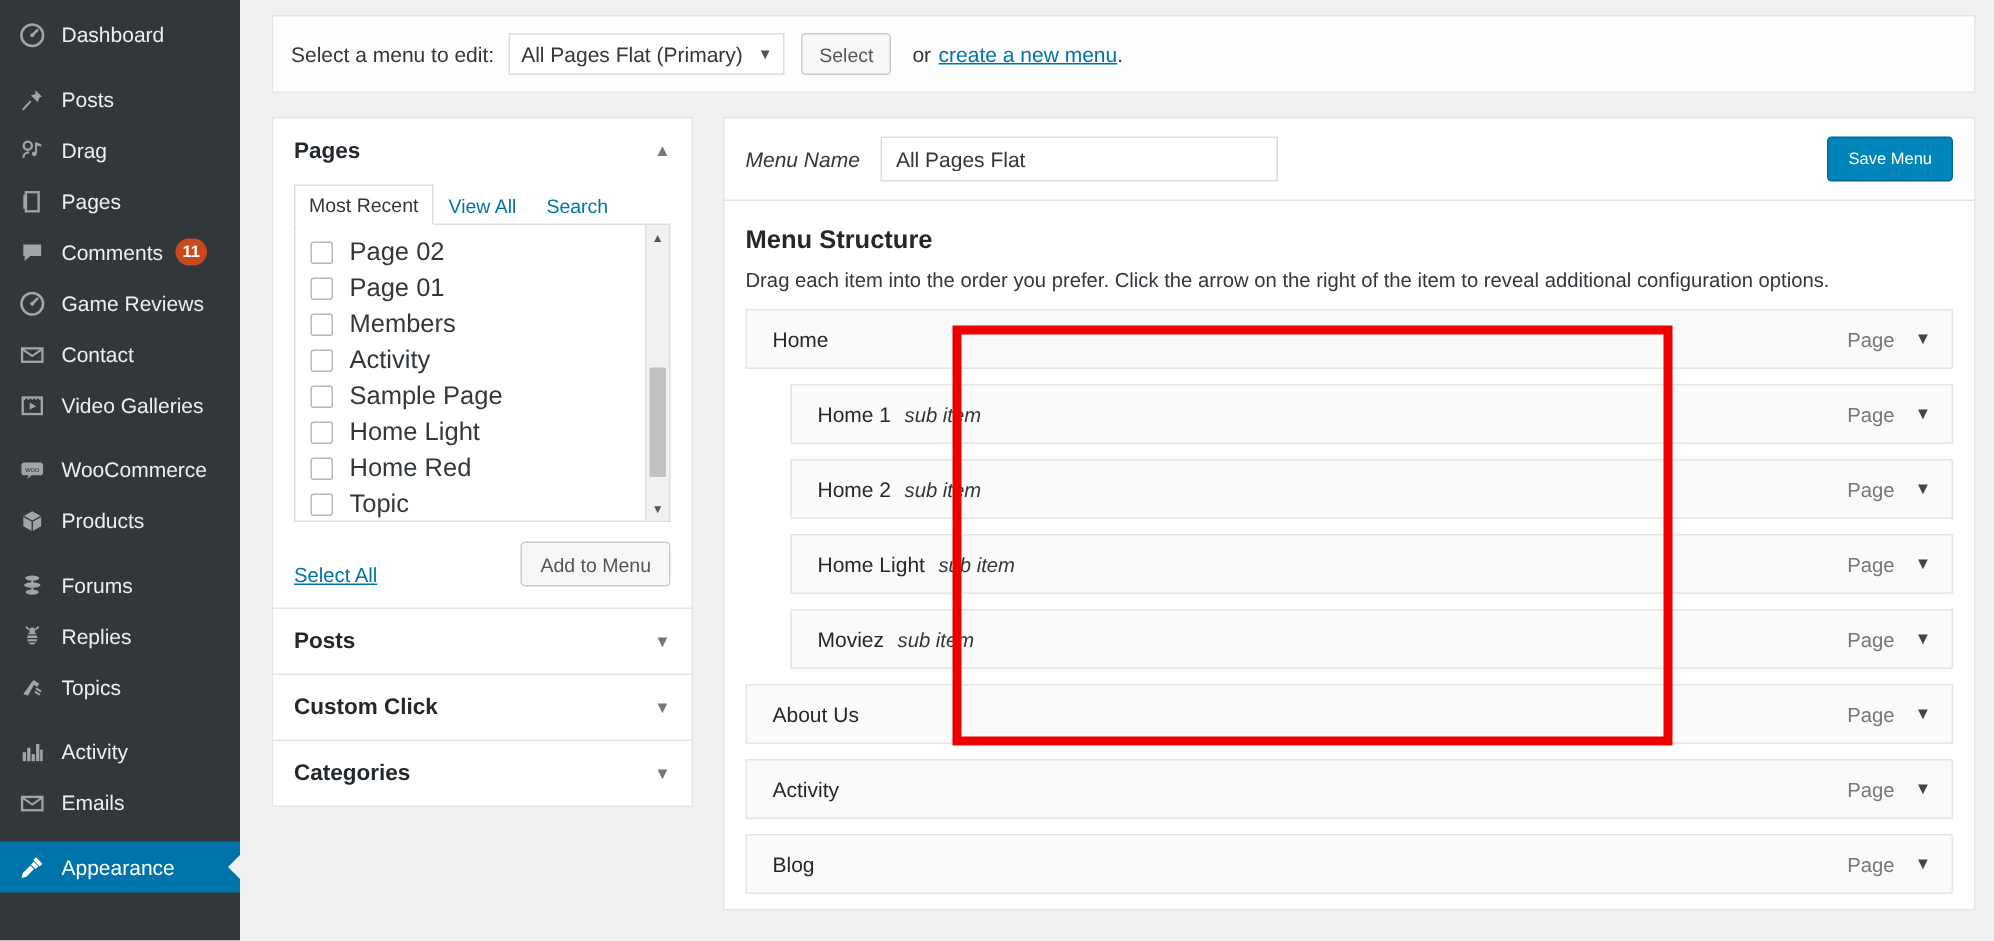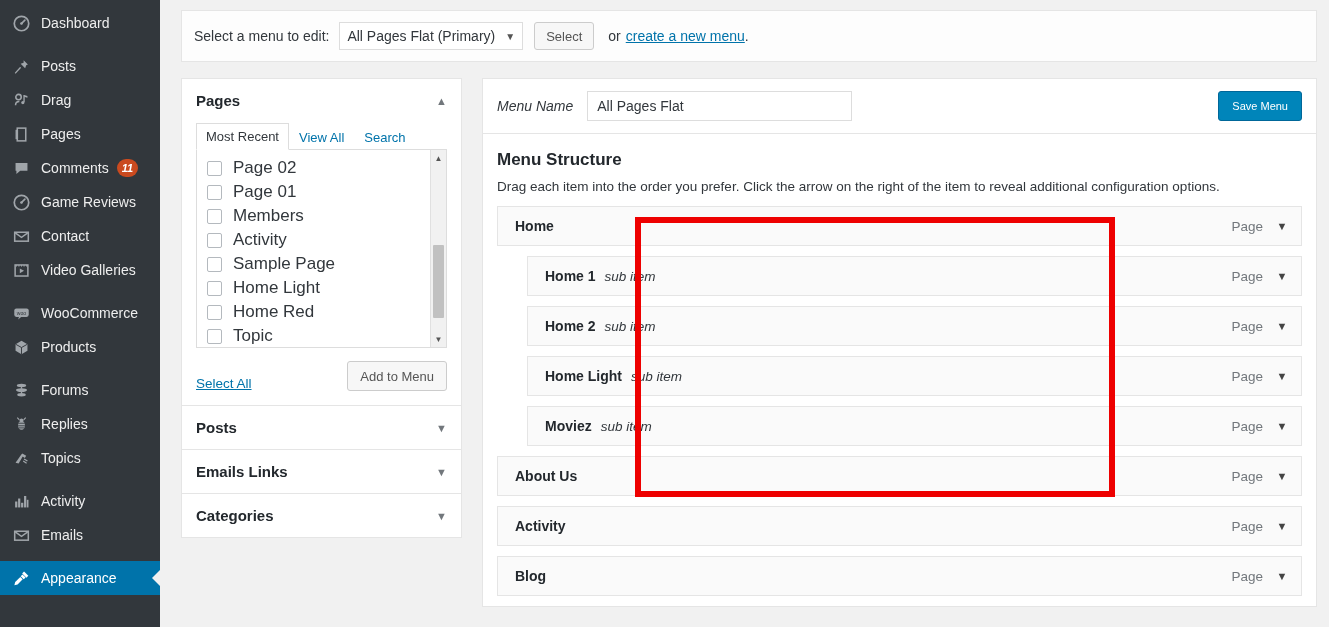--- a/index.html
+++ b/index.html
@@ -46,7 +46,7 @@
     min-width: 18px; height: 18px; padding: 0 5px;
     margin-left: 8px; border-radius: 9px;
     background: #ca4a1f; color: #fff;
-    font-size: 11px; font-weight: bold; line-height: 1; font-style: italic;
+    font-size: 11px; font-weight: bold; line-height: 1;
   }
 
   

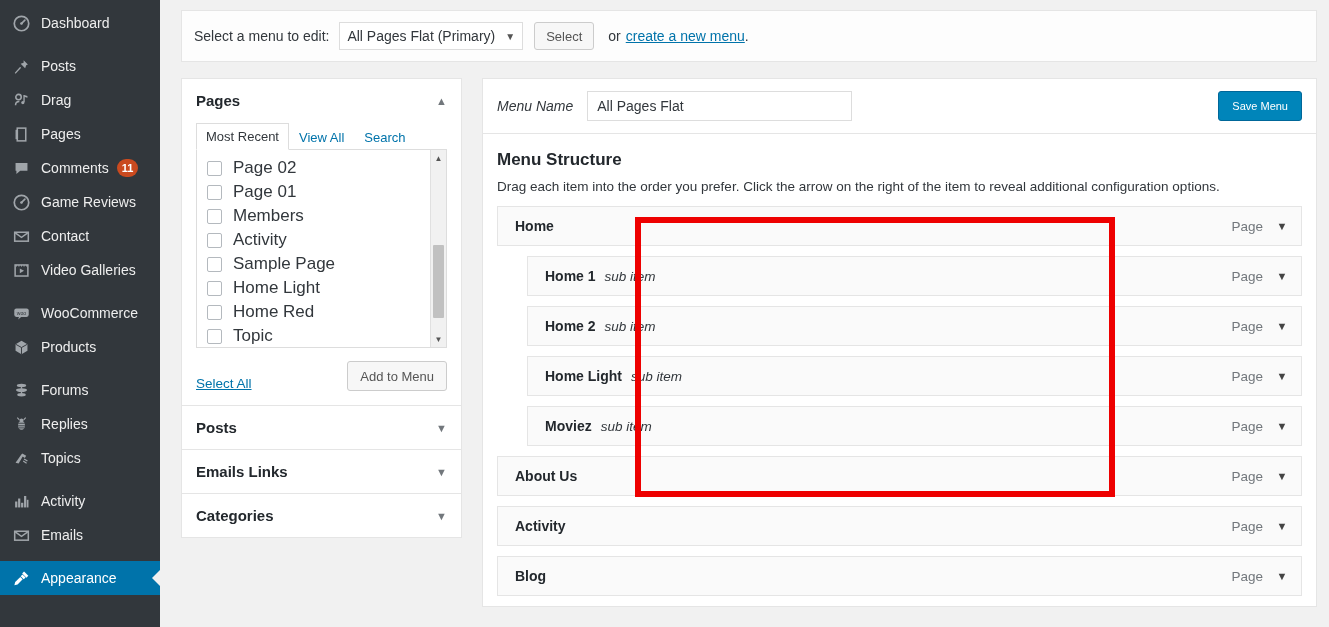--- a/index.html
+++ b/index.html
@@ -152,7 +152,7 @@
     font-size: 14px; color: #23282d; cursor: move;
   }
   .mi-row.depth-1 { margin-left: 30px; justify-content: center; }
-  .mi-title { font-weight: bold; }
+  .mi-title { font-weight: normal; }
   .mi-sub { font-style: italic; font-weight: normal; color: #32373c; margin-left: 9px; font-size: 13.5px; }
   .mi-type { margin-left: auto; color: #72777c; font-size: 13.5px; }
   .mi-caret { width: 38px; text-align: center; font-size: 11px; color: #444; cursor: pointer; }

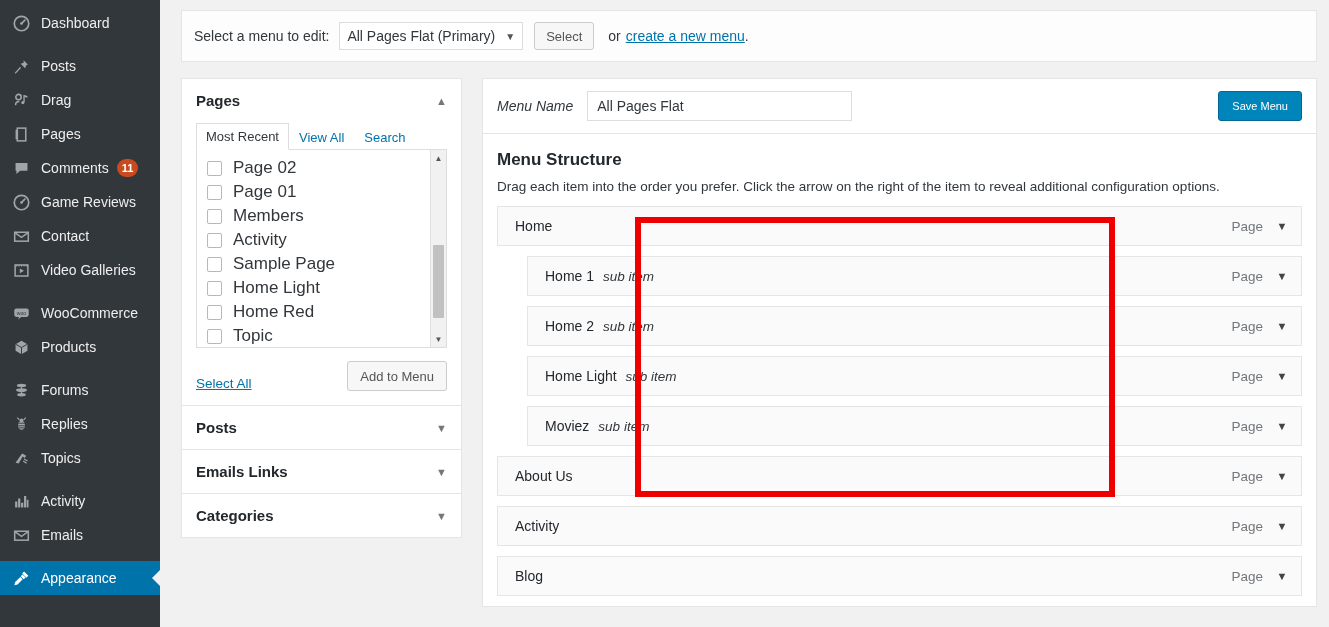--- a/index.html
+++ b/index.html
@@ -424,7 +424,7 @@
         </div>
         <div class="panel">
           <div class="panel-head">
-            <span class="panel-title">Emails Links</span>
+            <span class="panel-title">Custom Click</span>
             <span class="panel-arrow">▼</span>
           </div>
         </div>

